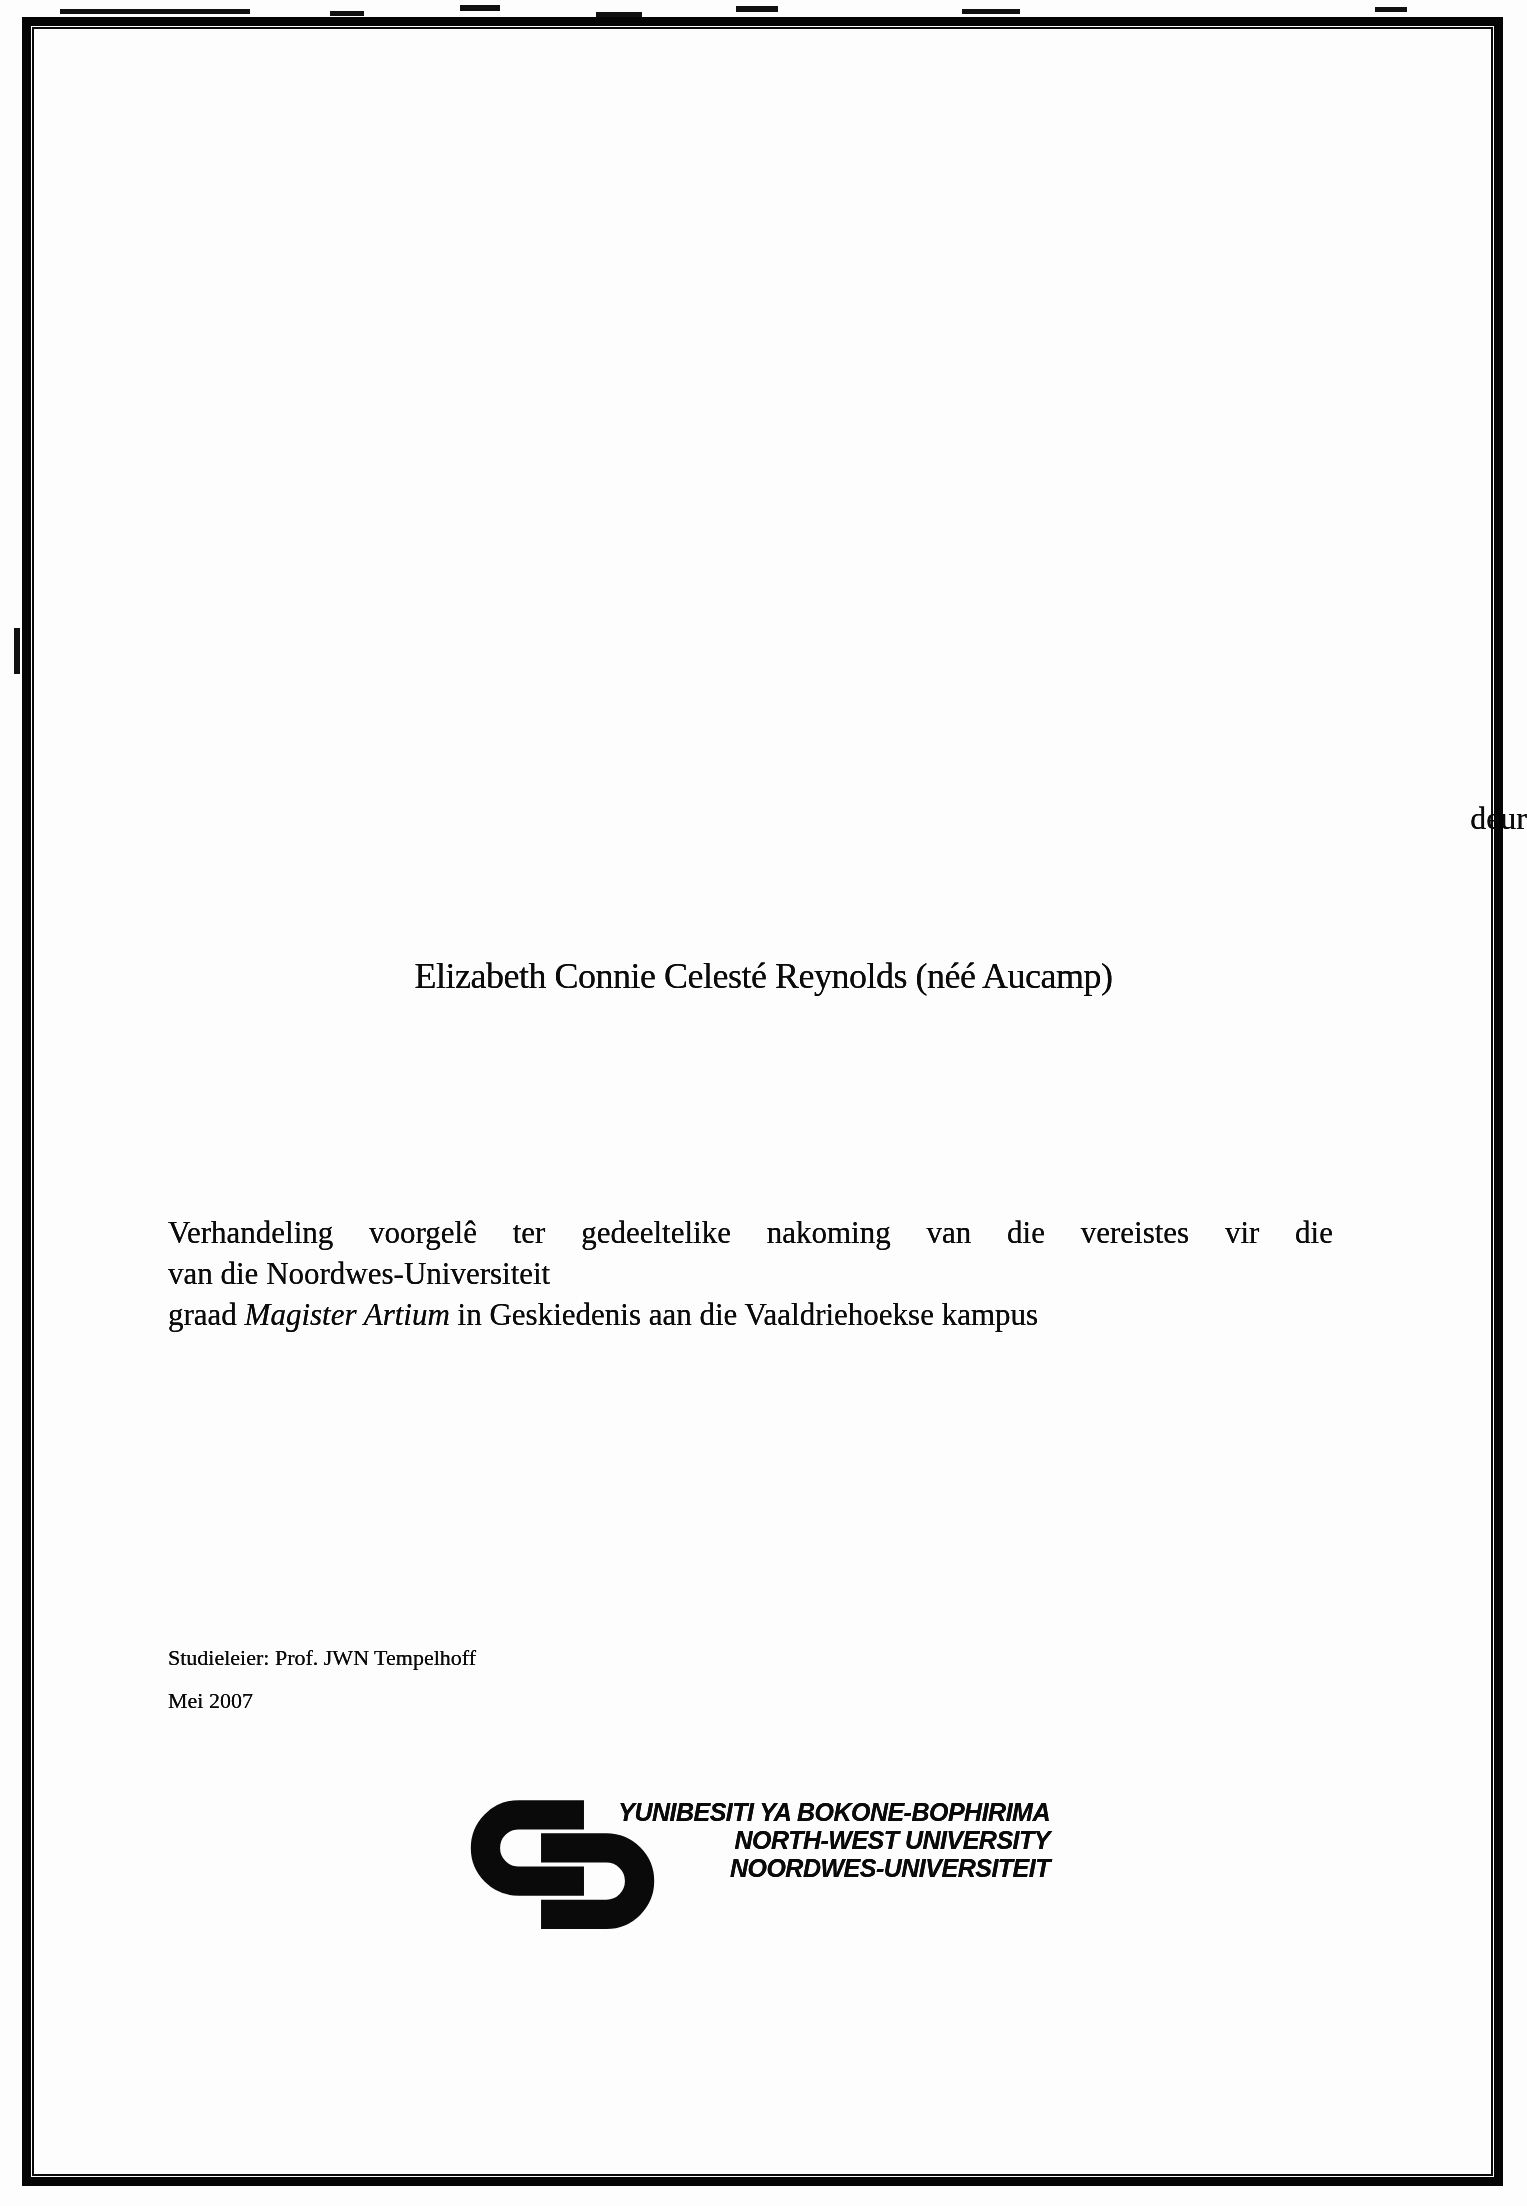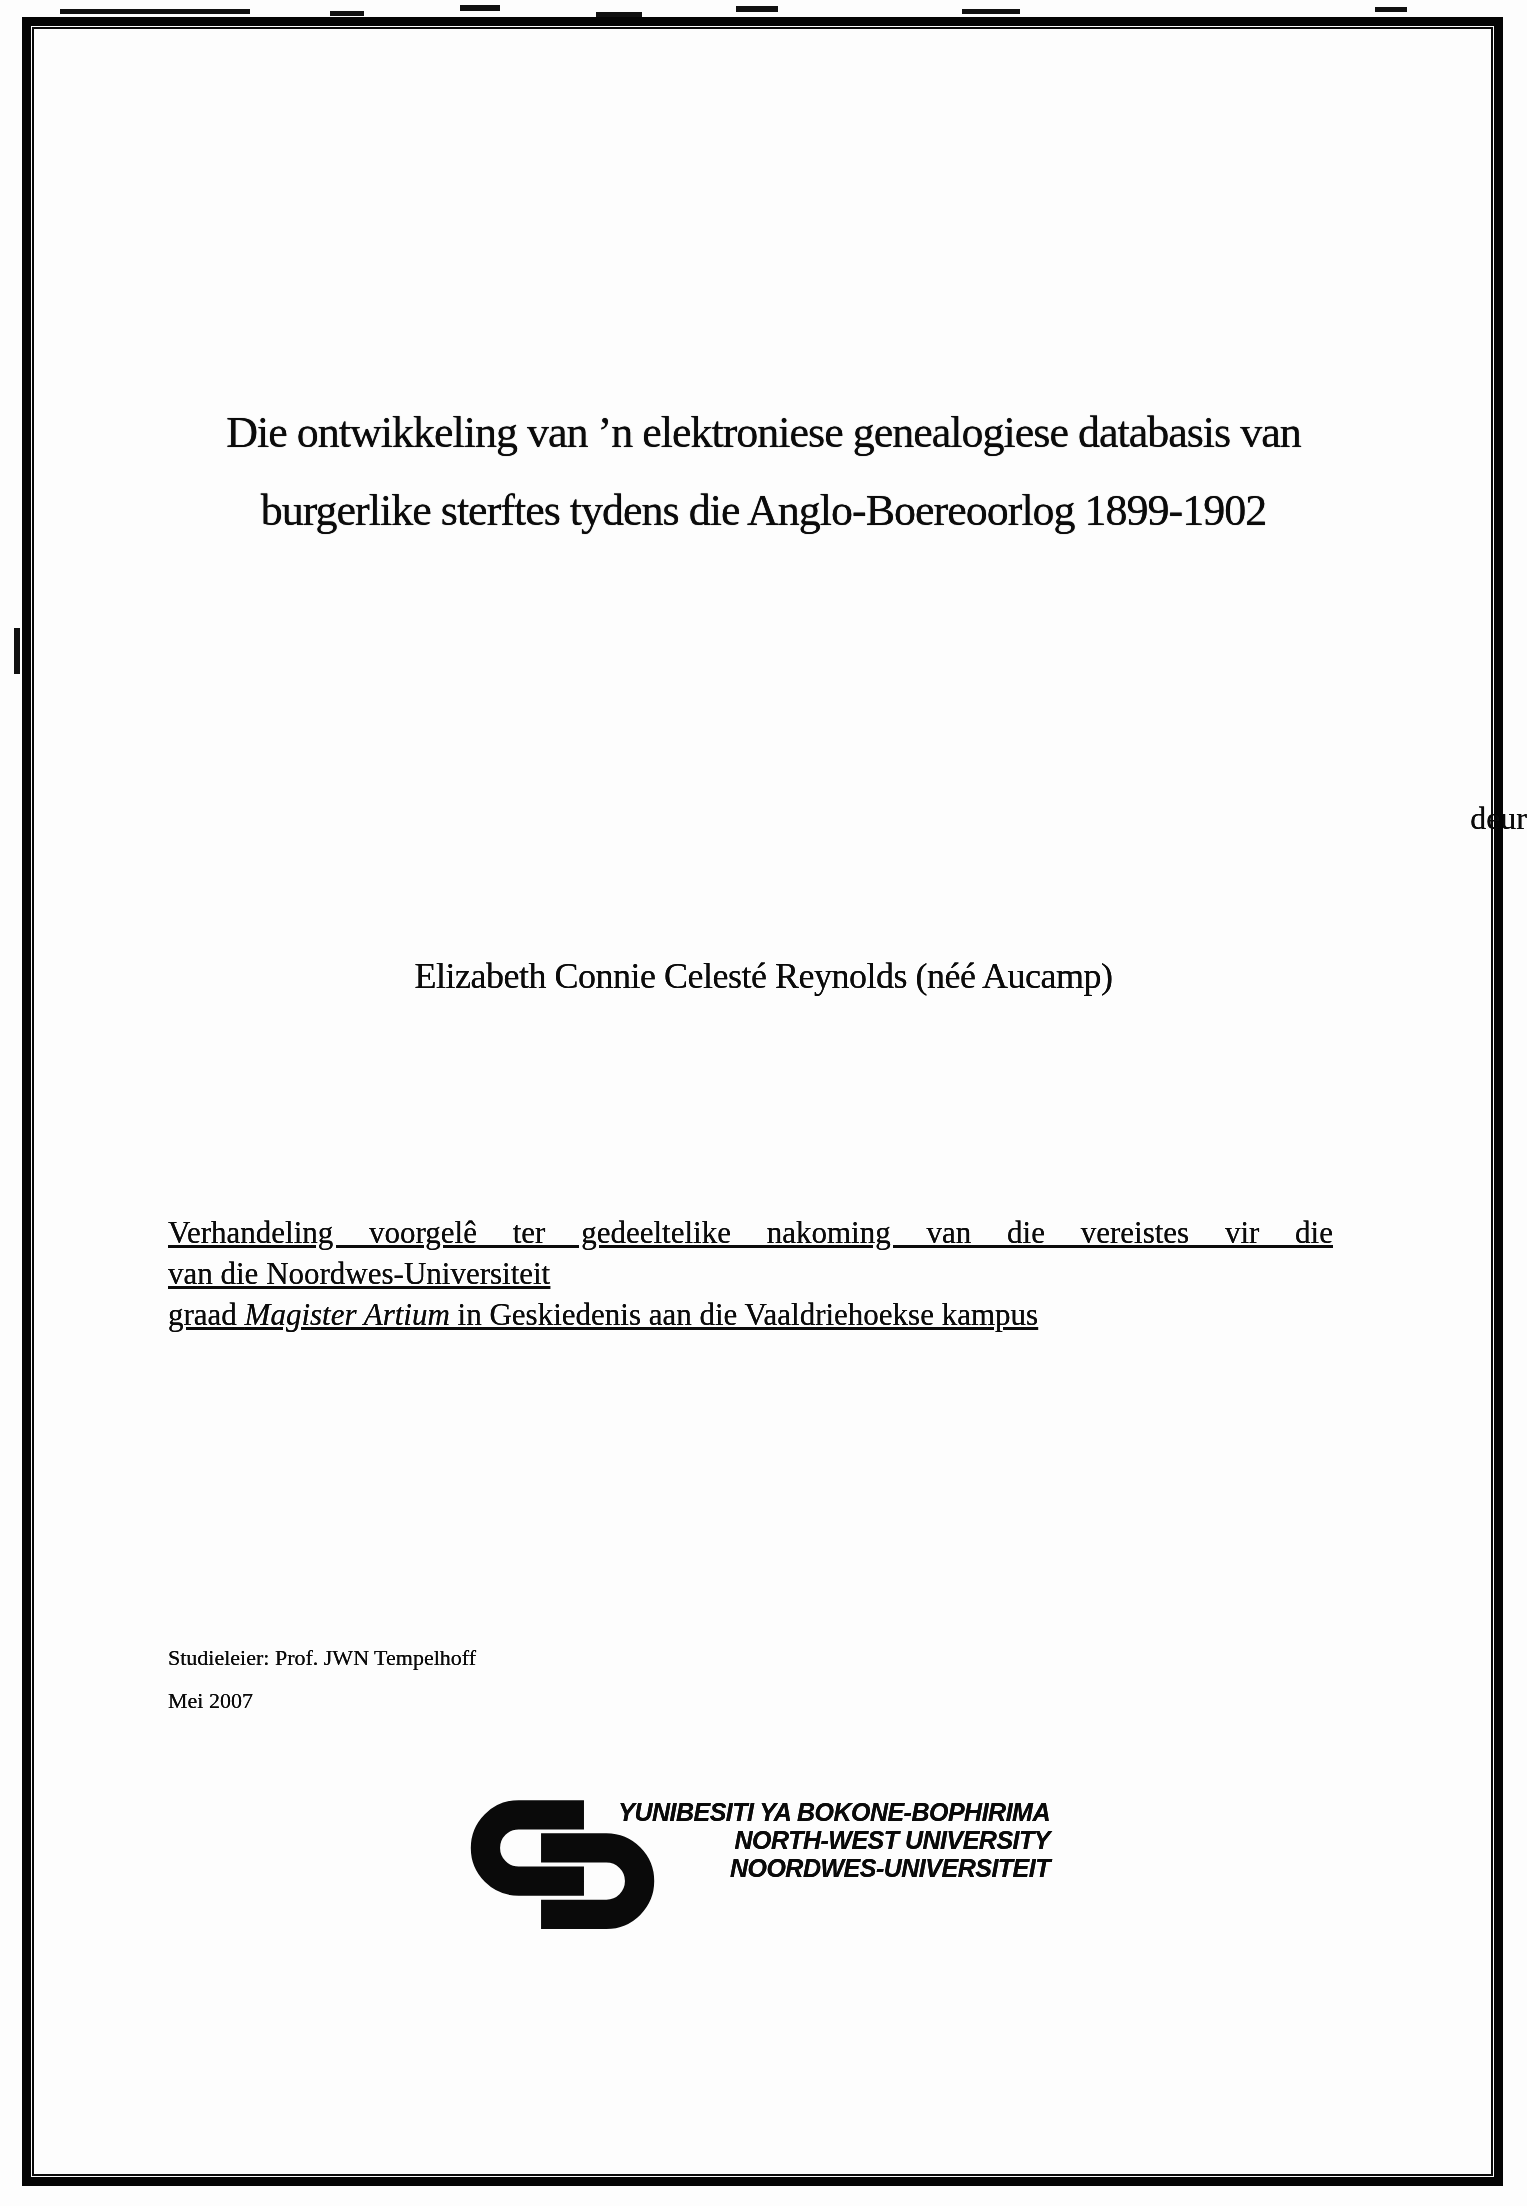--- a/index.html
+++ b/index.html
@@ -96,10 +96,6 @@
     <div class="frame-inner"></div>
   </div>
 
-  <div class="title-block">
-    <div>Die ontwikkeling van ’n elektroniese genealogiese databasis van</div>
-    <div>burgerlike sterftes tydens die Anglo-Boereoorlog 1899-1902</div>
-  </div>
 
   <div class="byline">deur</div>
 

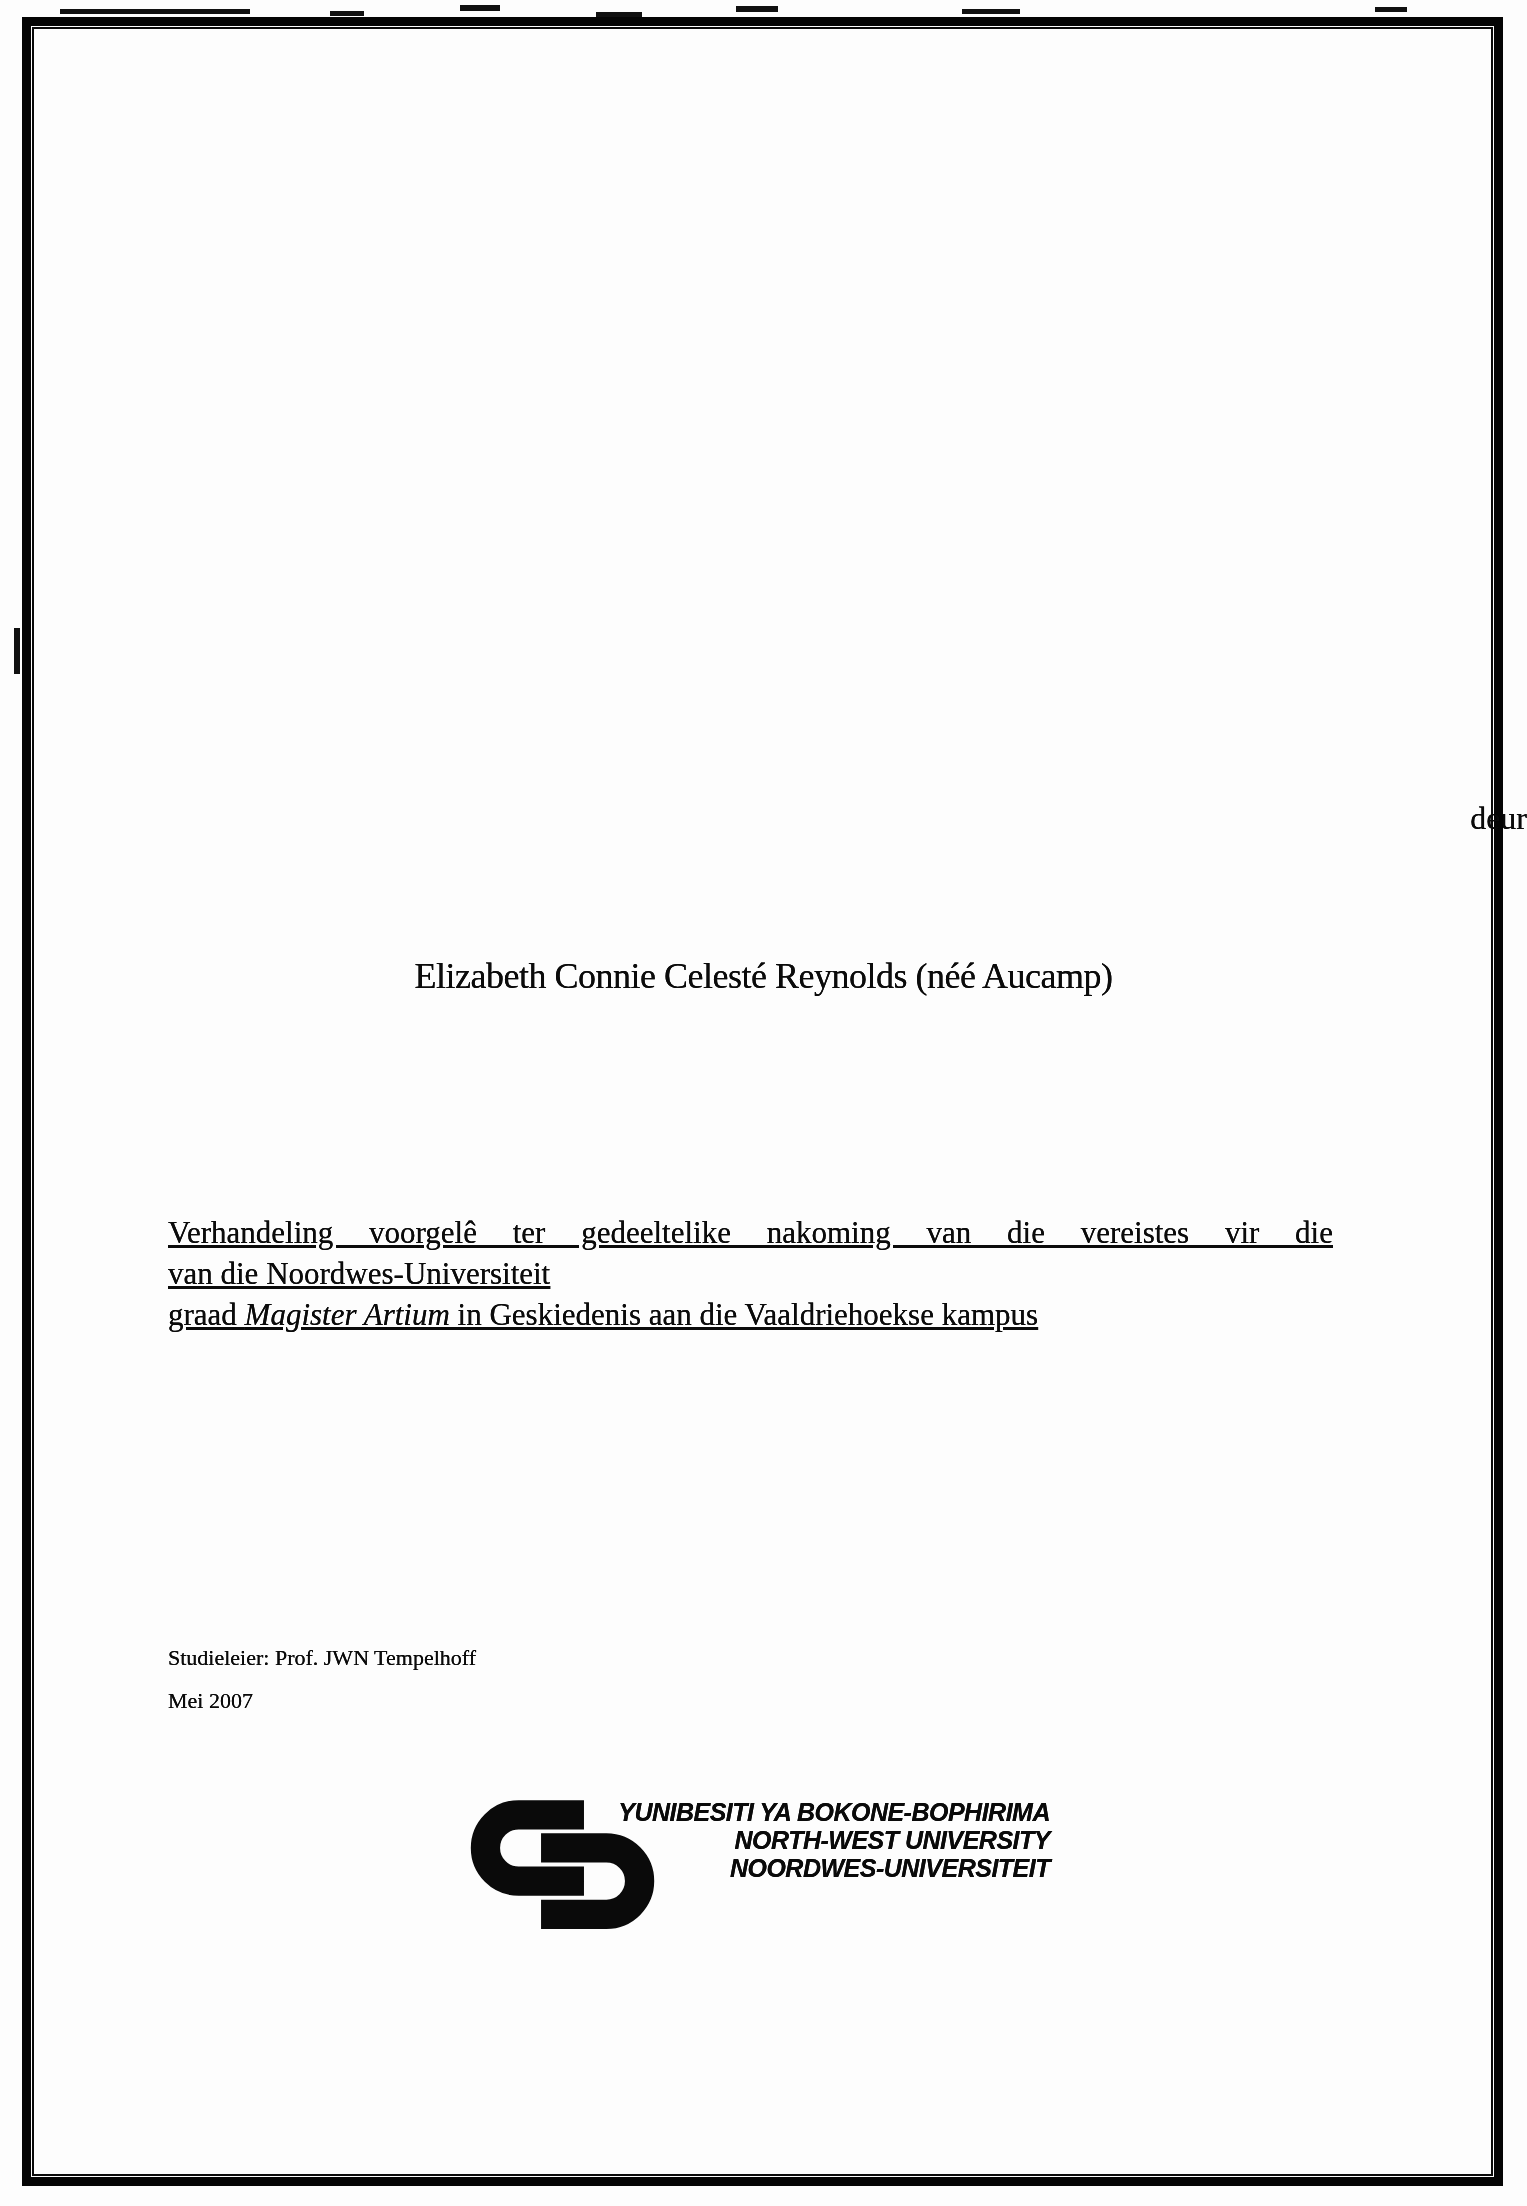--- a/index.html
+++ b/index.html
@@ -53,7 +53,6 @@
     position:absolute;left:168px;top:1212px;width:1165px;
     font-size:31px;line-height:41px;
     text-shadow:0 0 0.5px #000;
-    text-decoration:underline;
   }
   .statement .just{text-align:justify;text-align-last:justify;}
   .statement .ital{font-style:italic;}

